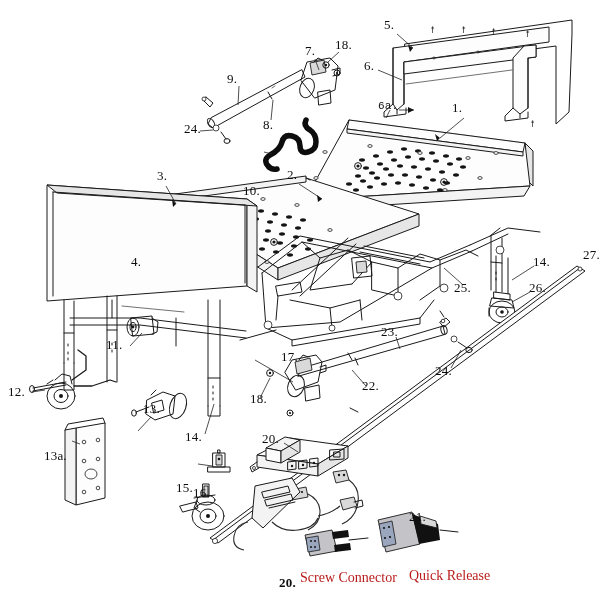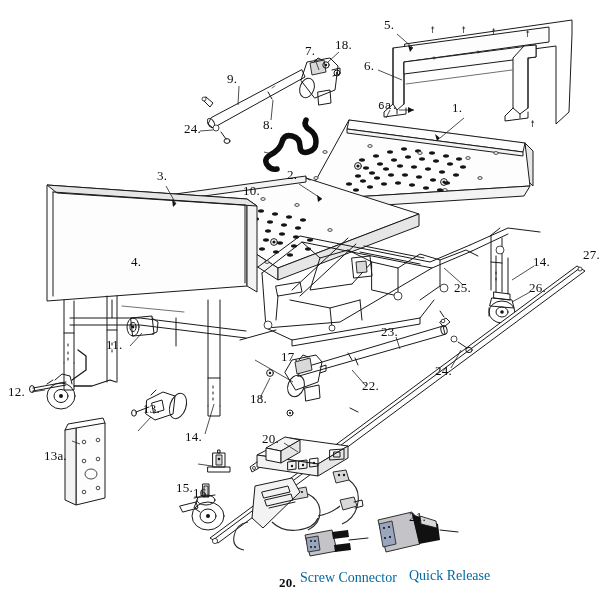--- a/index.html
+++ b/index.html
@@ -25,7 +25,7 @@
     position:absolute;
     font-family:"Liberation Serif","DejaVu Serif",serif;
     font-size:14px;
-    color:#0369a1;
+    color:#b91c1c;
     white-space:nowrap;
     line-height:1;
   }

